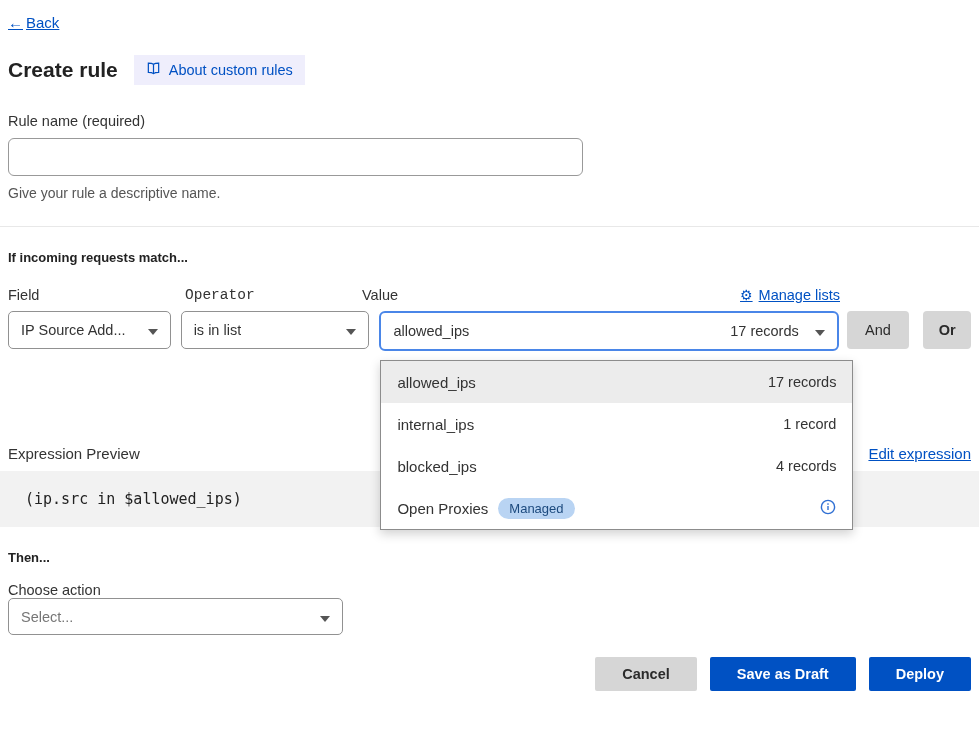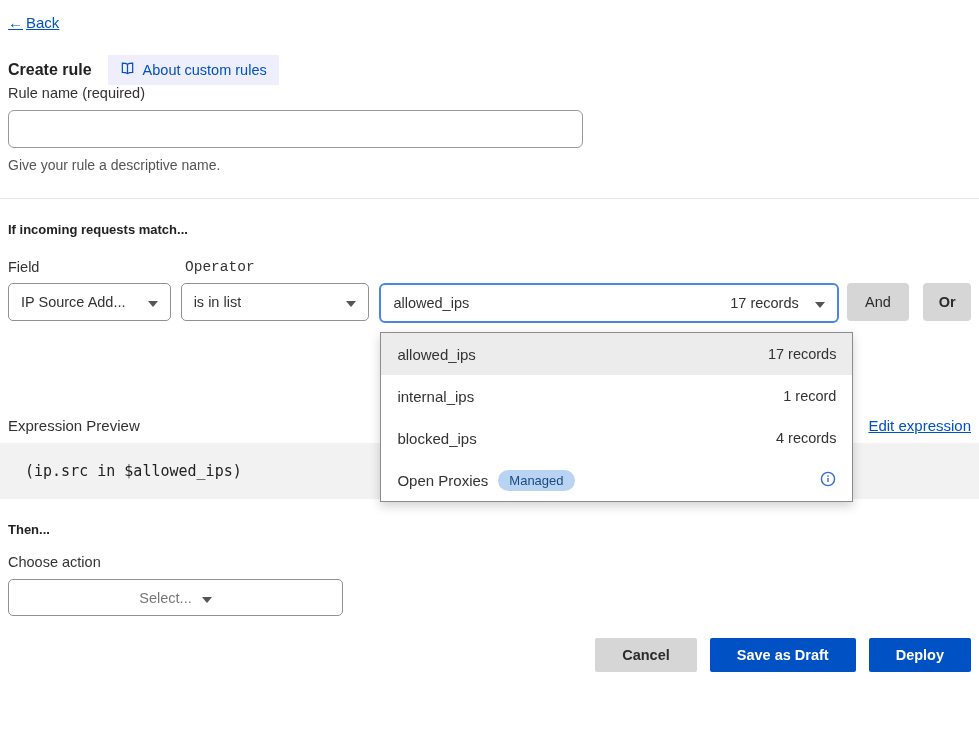--- a/index.html
+++ b/index.html
@@ -19,7 +19,7 @@
 
   
   .title-row { display:flex; align-items:center; gap:16px; margin-top:24px; }
-  h1 { margin:0; font-size:16px; font-weight:700; color:#222; }
+  h1 { margin:0; font-size:21px; font-weight:700; color:#222; }
   .about-badge {
     display:inline-flex; align-items:center; gap:8px;
     background:#efeefc; color:#0051c3; text-decoration:none;

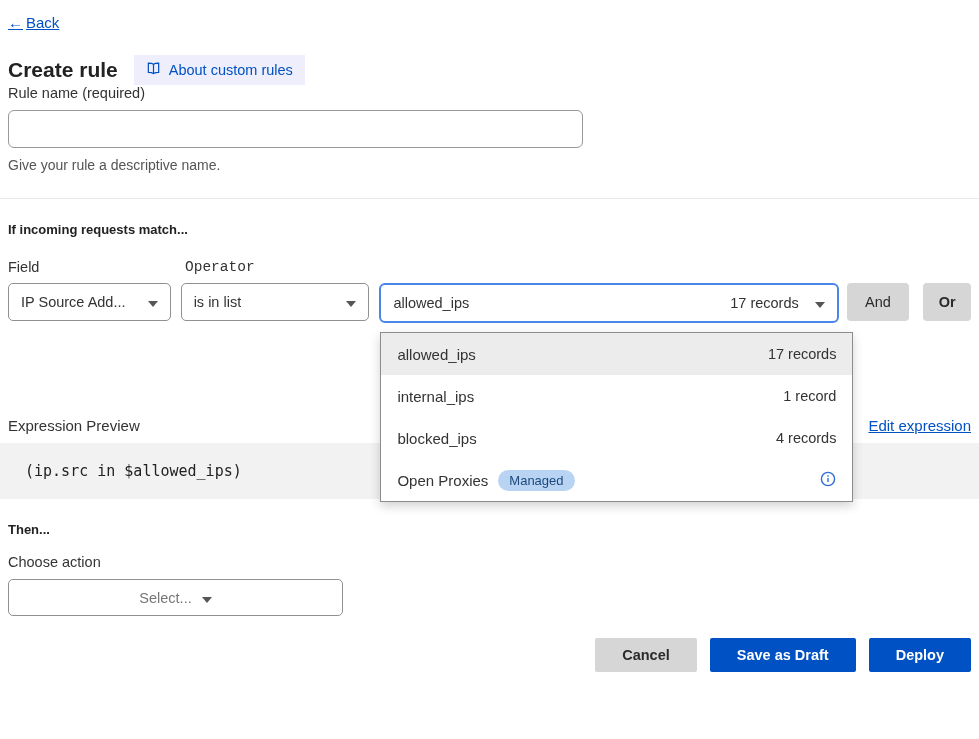--- a/index.html
+++ b/index.html
@@ -27,7 +27,7 @@
   }
 
   
-  .field-label { display:block; font-size:14.5px; color:#333; }
+  .field-label { display:block; margin-top:28px; font-size:14.5px; color:#333; }
   .rule-name-input {
     display:block; margin-top:9px; width:575px; height:38px;
     border:1px solid #999; border-radius:6px; padding:0 12px;

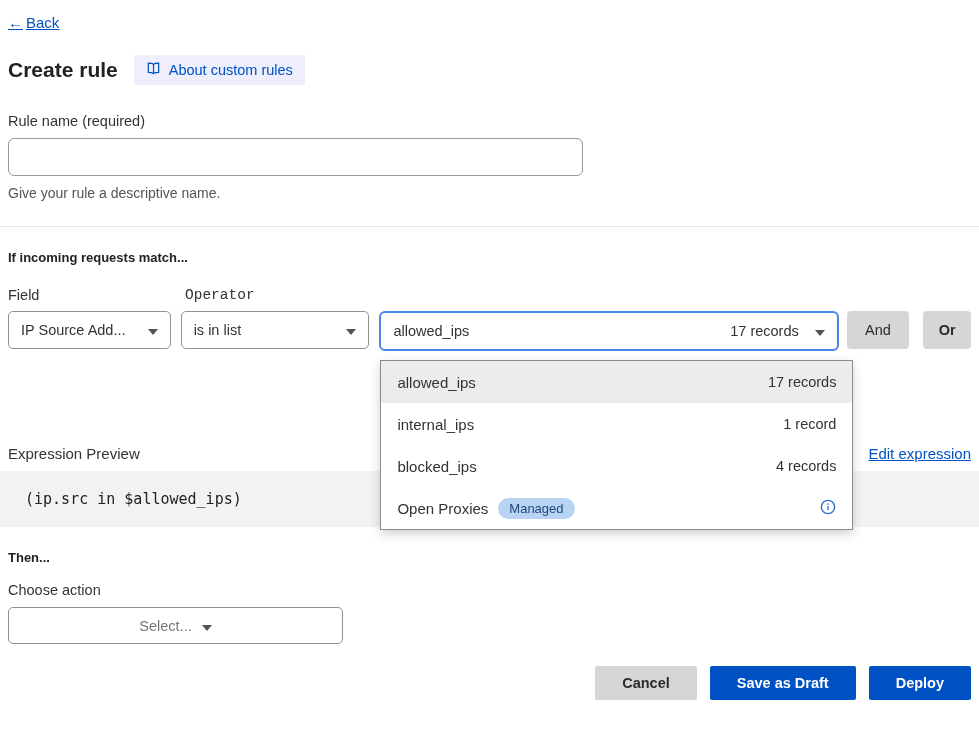--- a/index.html
+++ b/index.html
@@ -148,6 +148,13 @@
   <div class="labels-row">
     <span class="col-a">Field</span>
     <span class="col-b">Operator</span>
+    <span class="col-c">
+      <span>Value</span>
+      <a class="manage-lists">
+        <span class="gear">⚙</span>
+        <span>Manage lists</span>
+      </a>
+    </span>
   </div>
 
   <div class="controls-row">

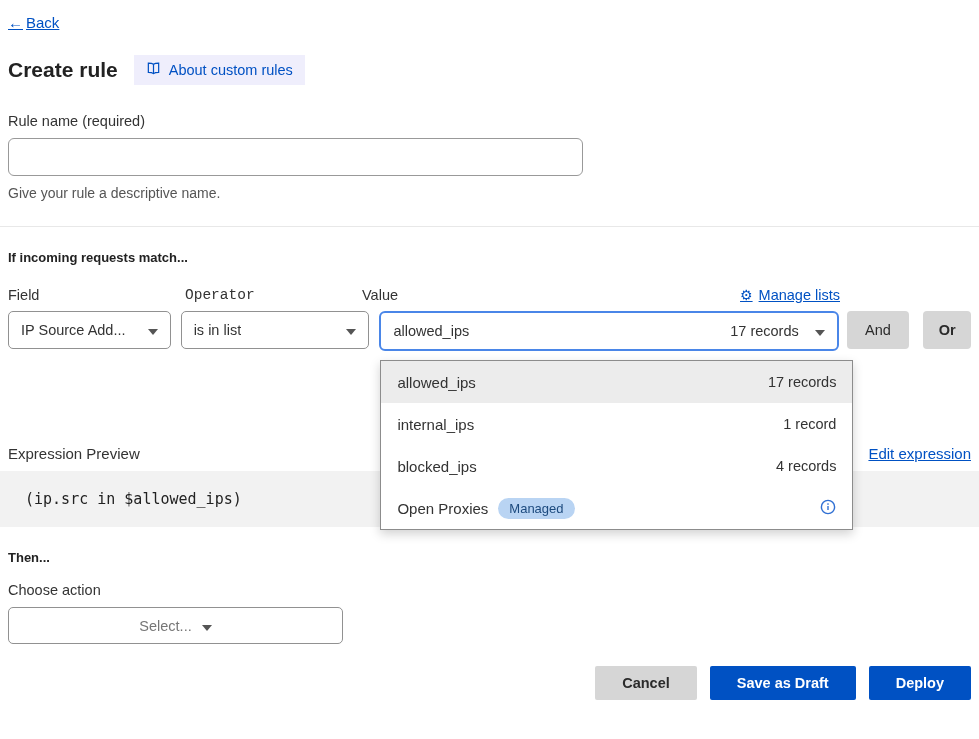--- a/index.html
+++ b/index.html
@@ -100,7 +100,7 @@
   }
 
   
-  .action-select { margin-top:9px; width:335px; height:37px;justify-content:center; }
+  .action-select { width:335px; height:37px; }
   .action-select .sel-text { color:#767676; }
 
   

